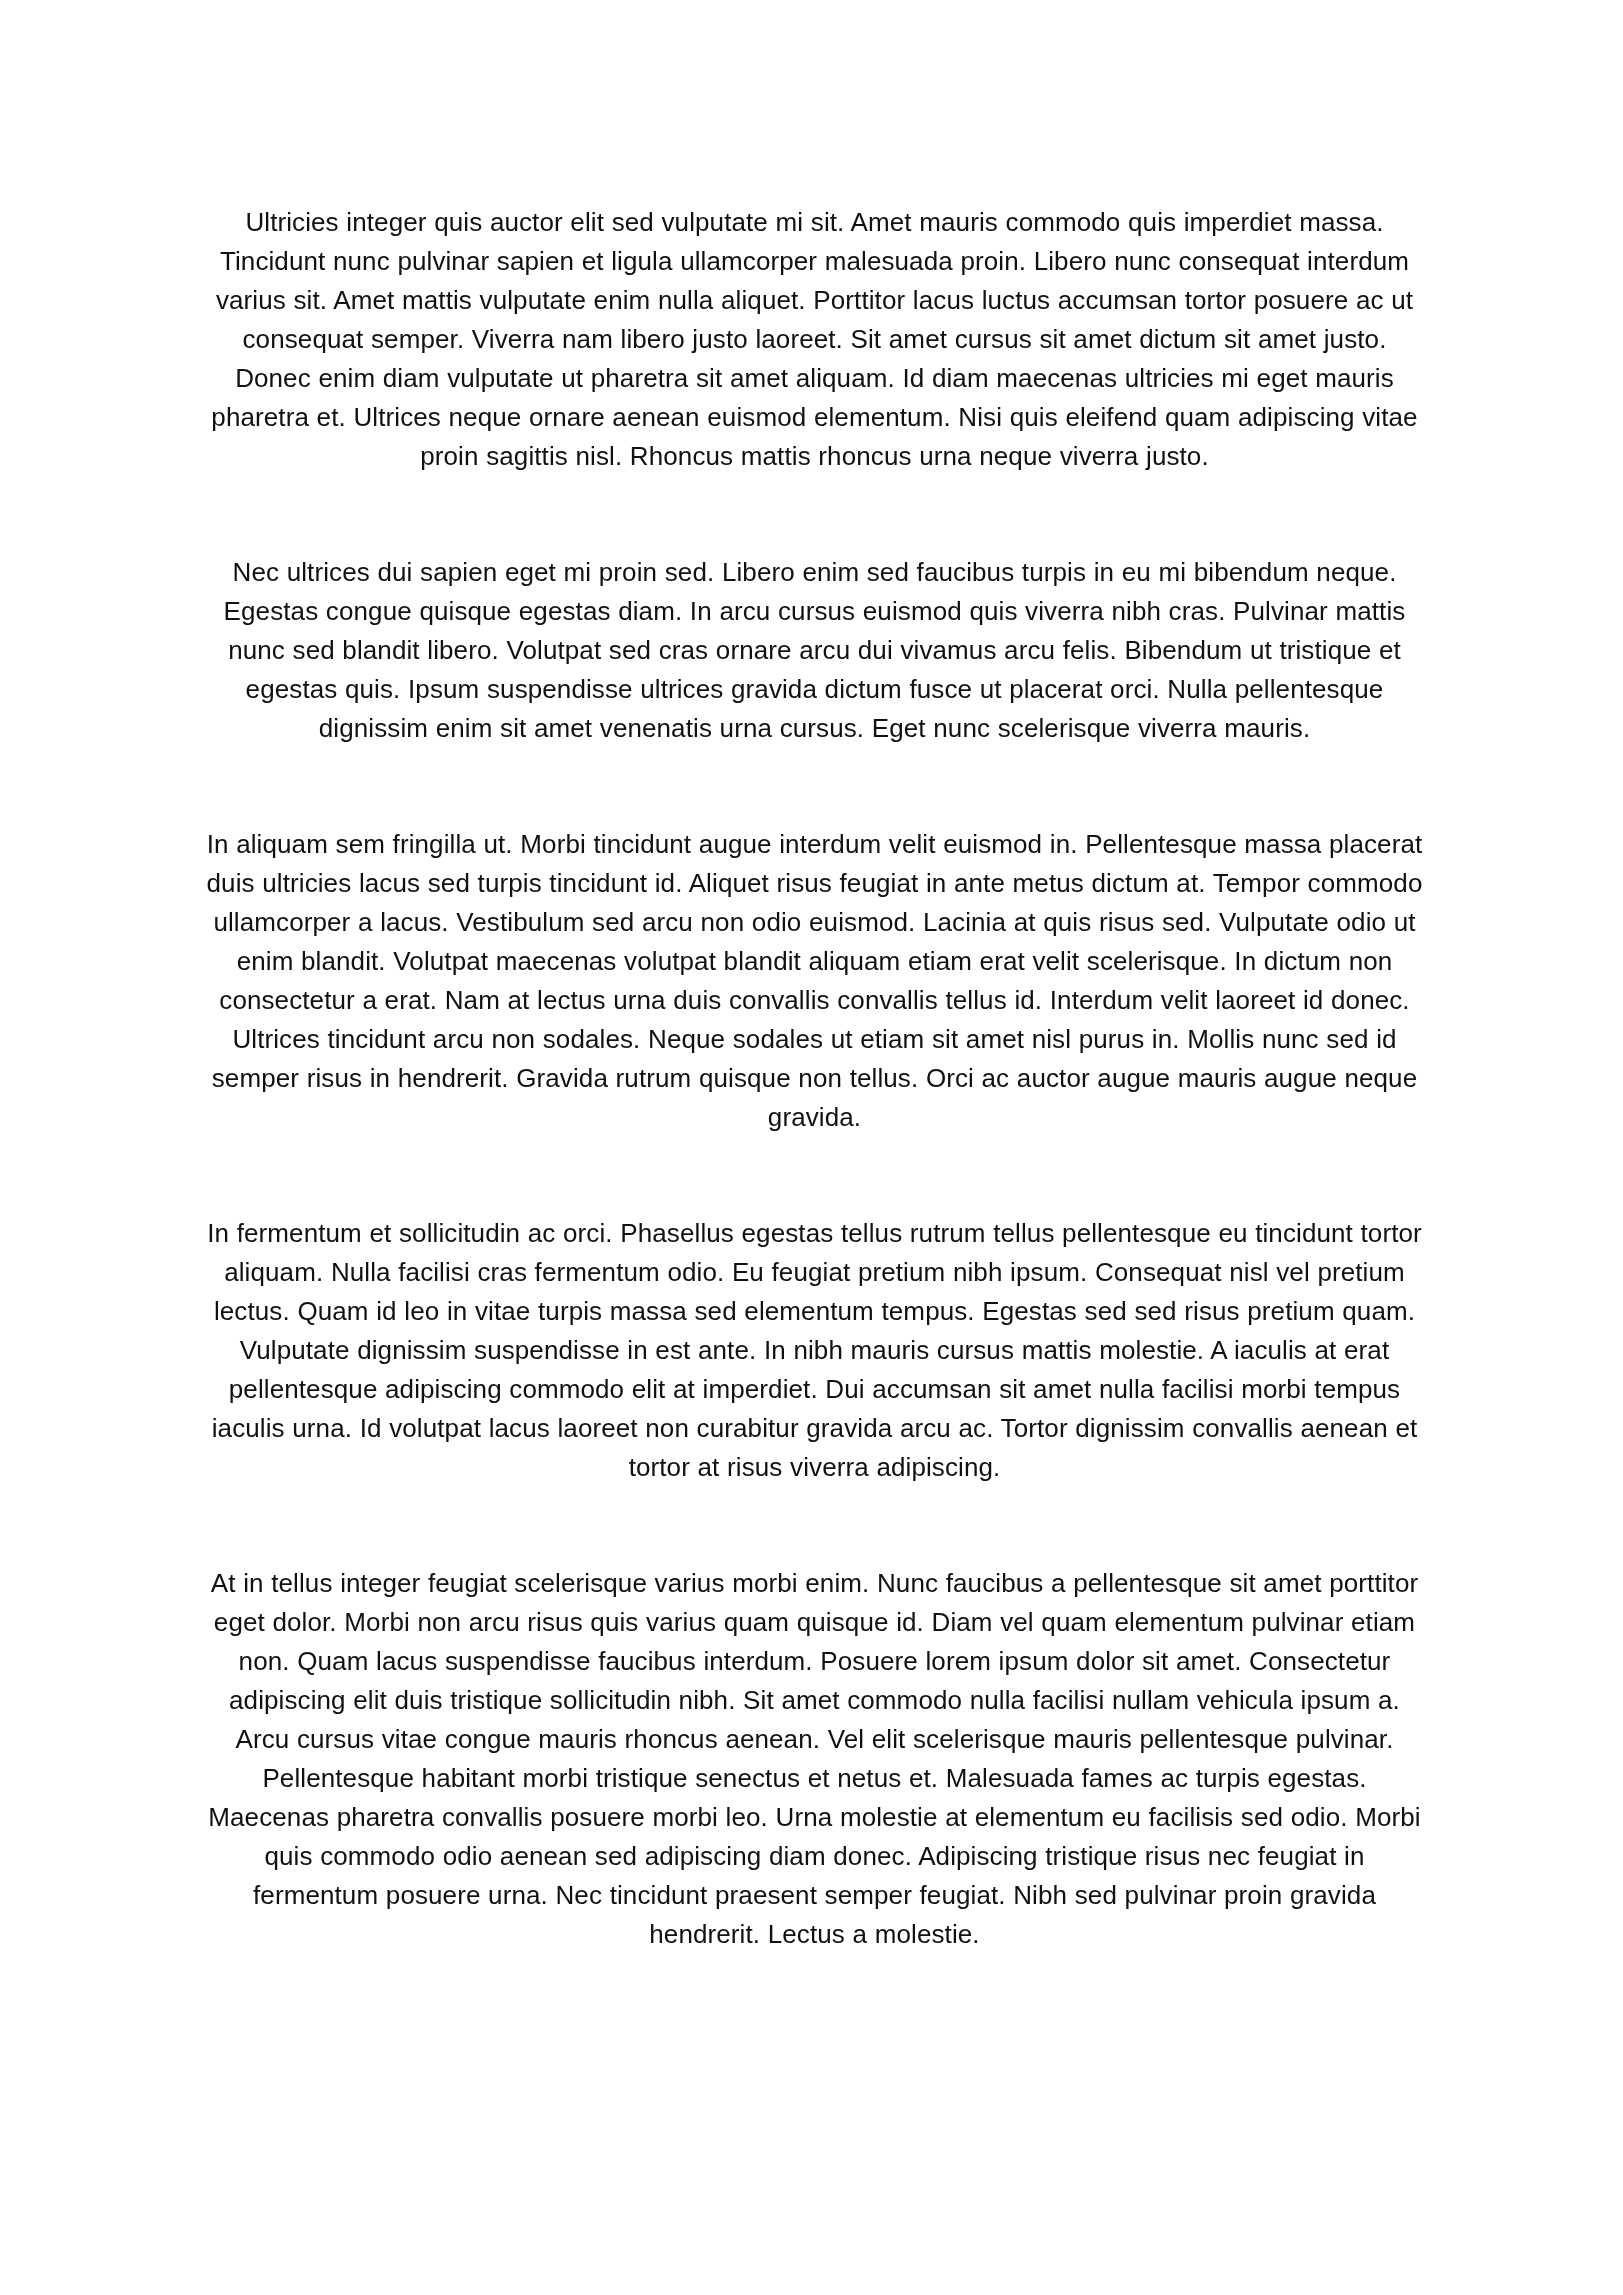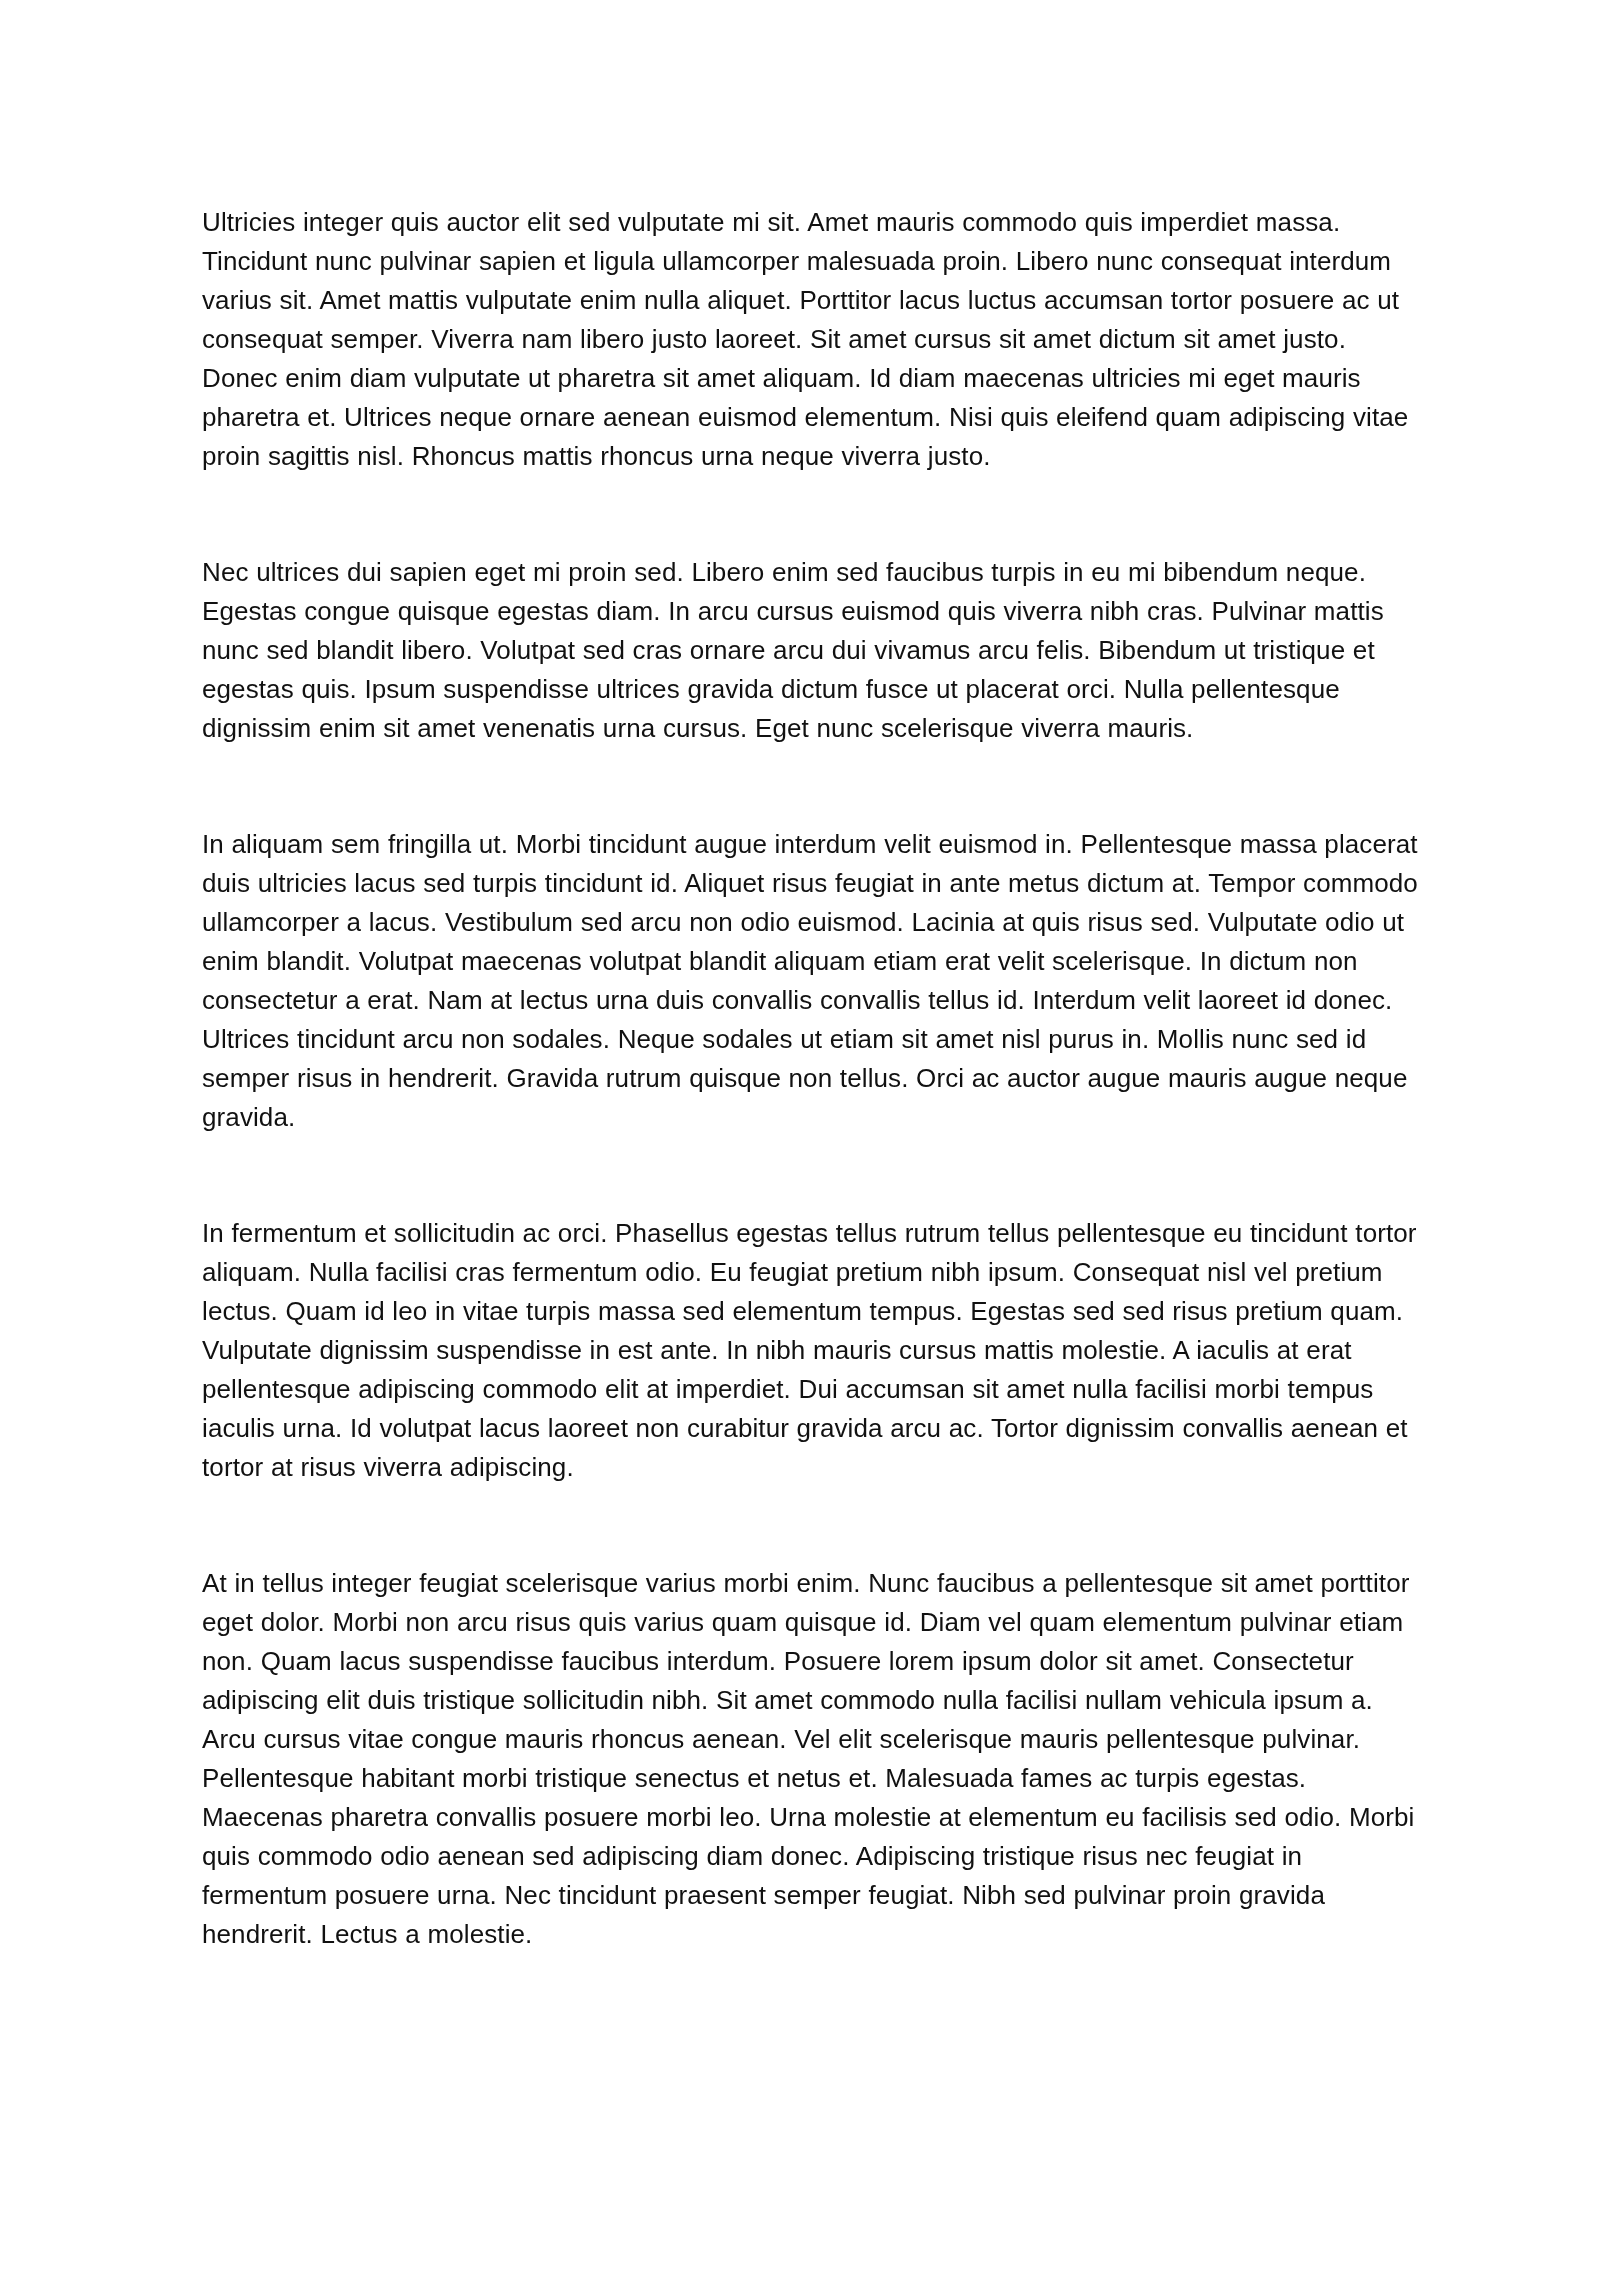--- a/index.html
+++ b/index.html
@@ -23,7 +23,7 @@
     font-size: 26px;
     line-height: 1.5;
     font-weight: 400;
-    text-align: left;
+    text-align: center;
     letter-spacing: 0.1px;
     word-spacing: 0.3px;
   }

